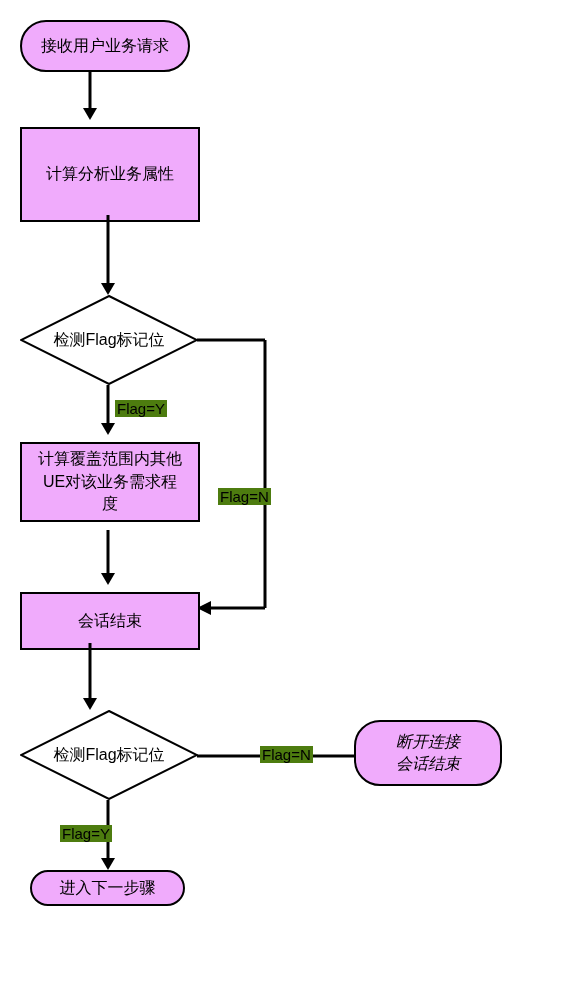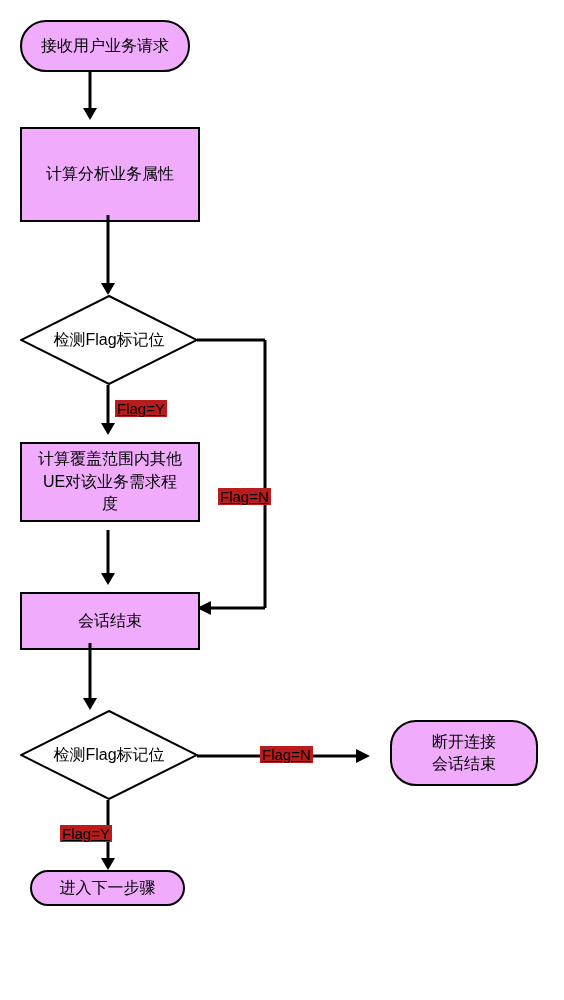--- a/index.html
+++ b/index.html
@@ -54,9 +54,8 @@
     .edge-label {
       position: absolute;
       font-size: 15px;
-      background: #b91c1c;
+      background: #4d7c0f;
       padding: 0 2px;
-      text-decoration: underline;
     }
   </style>
 </head>

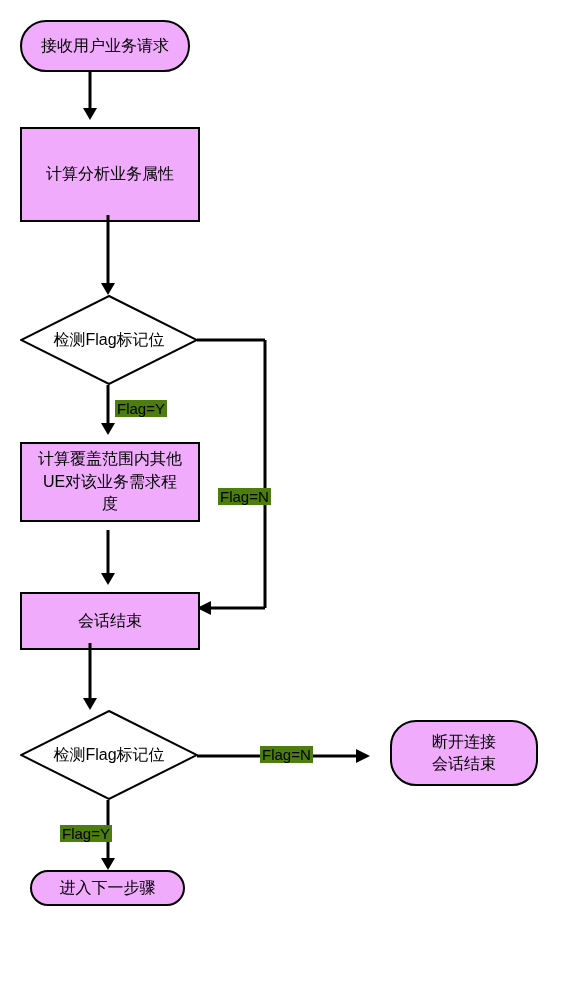--- a/index.html
+++ b/index.html
@@ -149,7 +149,7 @@
 </div>
 <div class="edge-label" style="left:260px; top:746px;">Flag=N</div>
 
-<div class="shape terminal" style="left:390px; top:720px; width:148px; height:66px; white-space: pre-line;">
+<div class="shape terminal" style="left:354px; top:720px; width:148px; height:66px; white-space: pre-line; font-style: italic;">
   <span>断开连接
 会话结束</span>
 </div>

